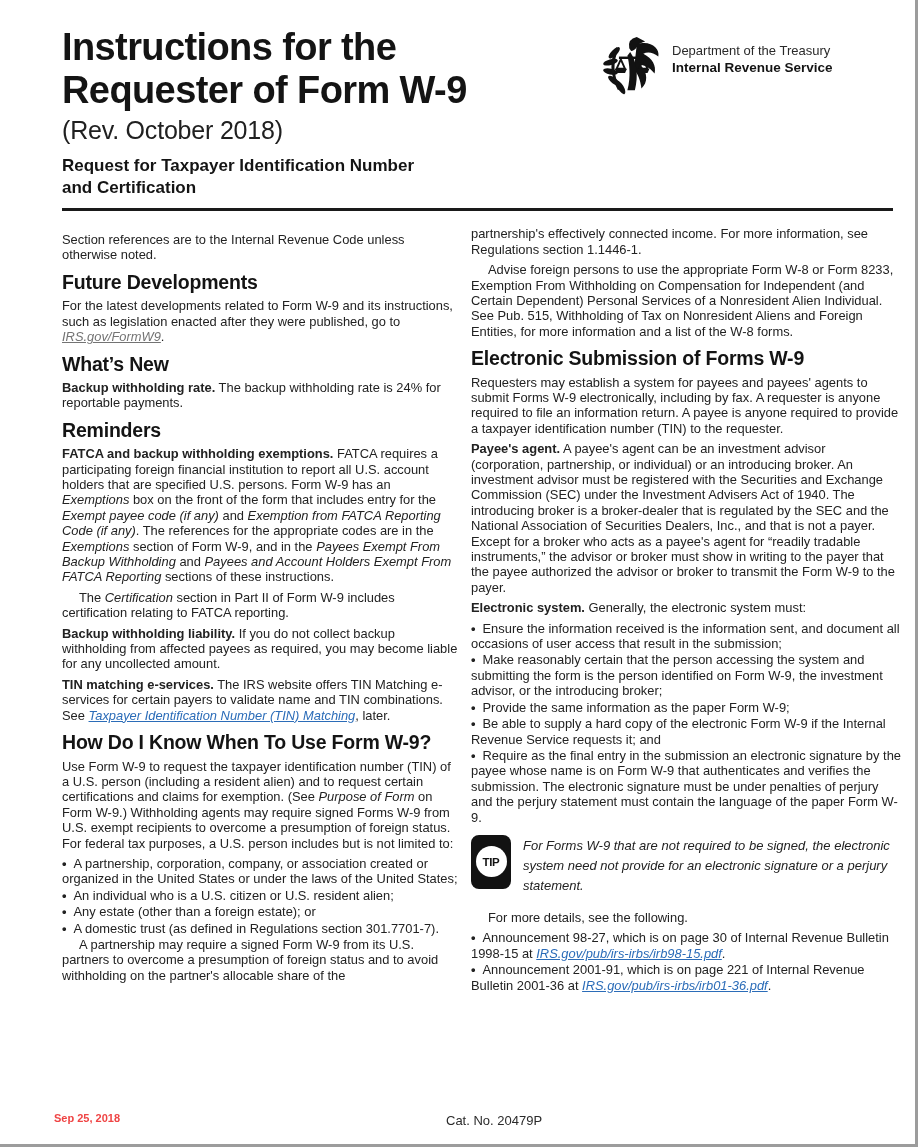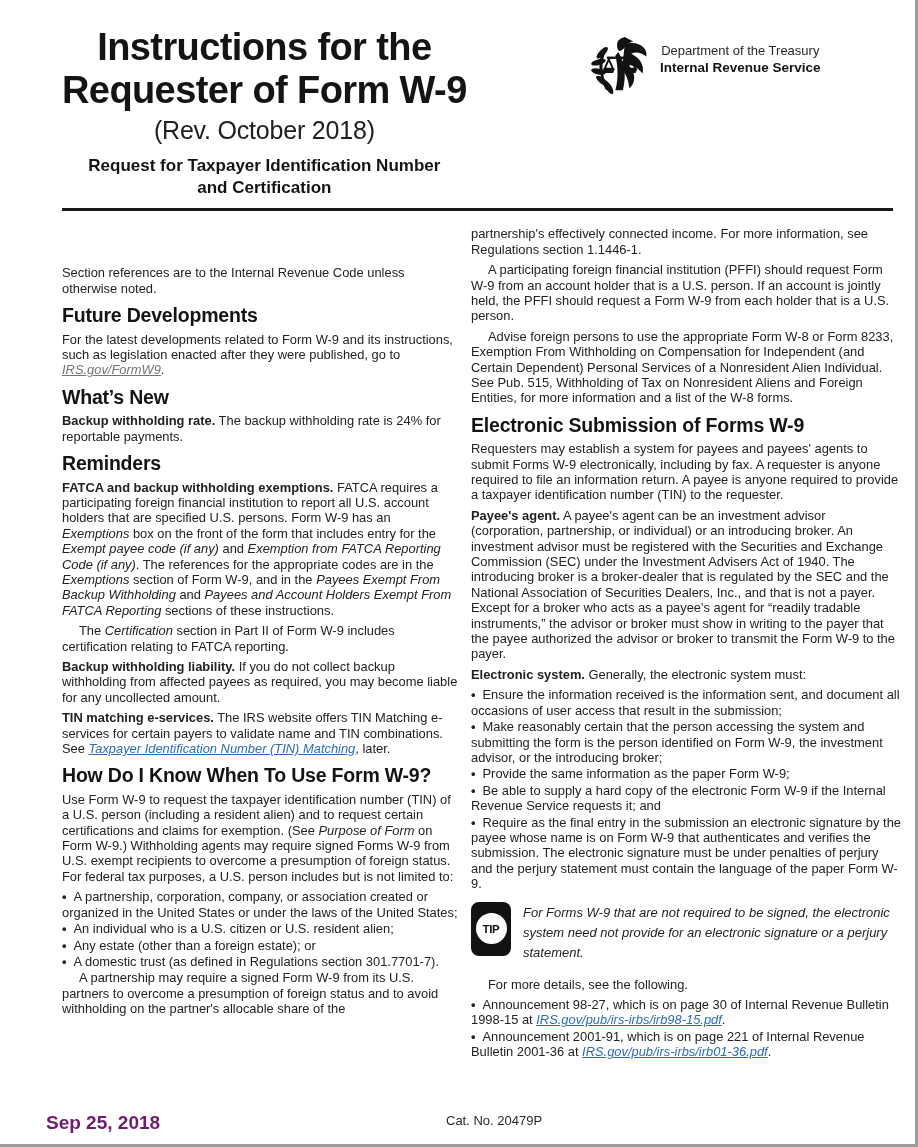--- a/index.html
+++ b/index.html
@@ -20,8 +20,7 @@
     display: flex;
     justify-content: space-between;
     align-items: flex-start;
-    padding: 26px 24px 0 62px;
-    text-align: center;
+    padding: 26px 12px 0 62px;
   }
   .title-block { max-width: 560px; }
   .doc-title {

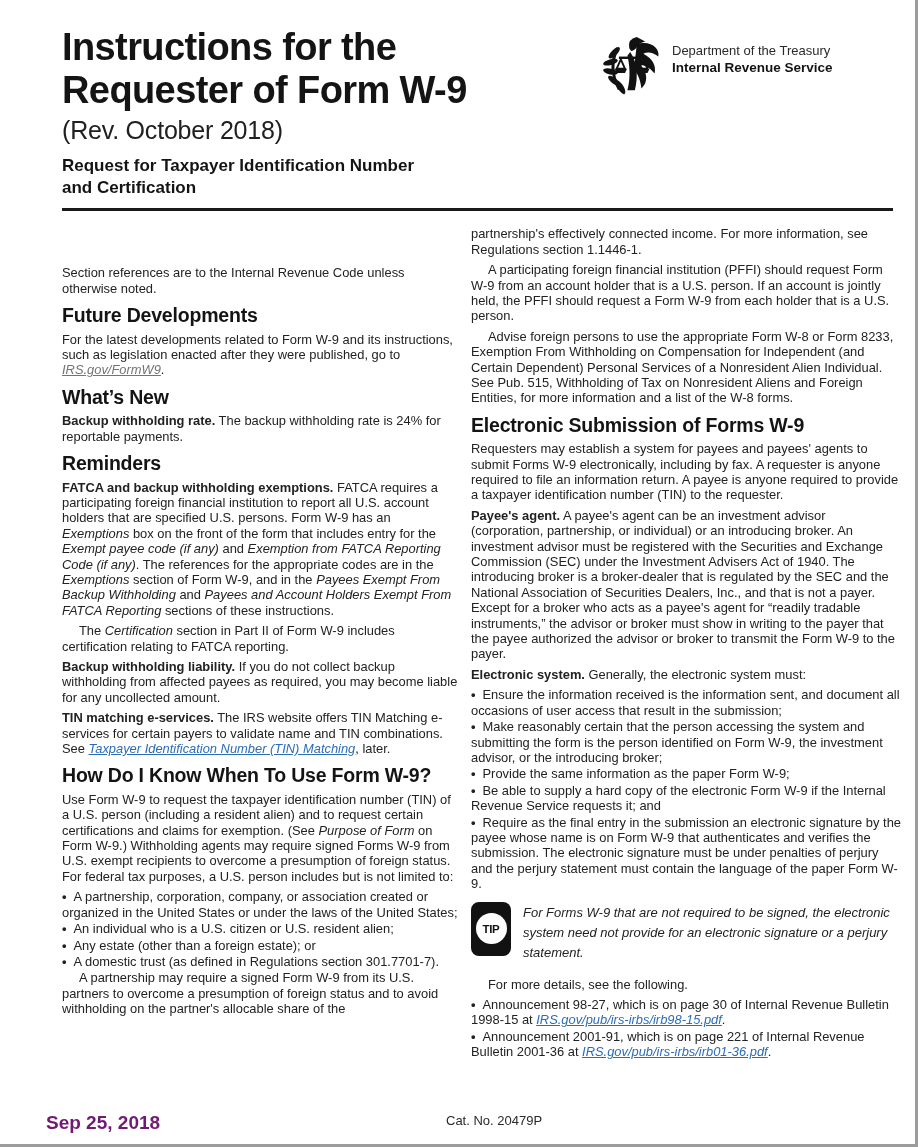--- a/index.html
+++ b/index.html
@@ -213,7 +213,6 @@
       </div>
     <div class="col col-right">
         <p class="para"><span class="seg-normal">partnership's effectively connected income. For more information, see Regulations section 1.1446-1.</span></p>
-        <p class="para indent"><span class="seg-normal">A participating foreign financial institution (PFFI) should request Form W-9 from an account holder that is a U.S. person. If an account is jointly held, the PFFI should request a Form W-9 from each holder that is a U.S. person.</span></p>
         <p class="para indent"><span class="seg-normal">Advise foreign persons to use the appropriate Form W-8 or Form 8233, Exemption From Withholding on Compensation for Independent (and Certain Dependent) Personal Services of a Nonresident Alien Individual. See Pub. 515, Withholding of Tax on Nonresident Aliens and Foreign Entities, for more information and a list of the W-8 forms.</span></p>
         <h2>Electronic Submission of Forms W-9</h2>
         <p class="para"><span class="seg-normal">Requesters may establish a system for payees and payees' agents to submit Forms W-9 electronically, including by fax. A requester is anyone required to file an information return. A payee is anyone required to provide a taxpayer identification number (TIN) to the requester.</span></p>

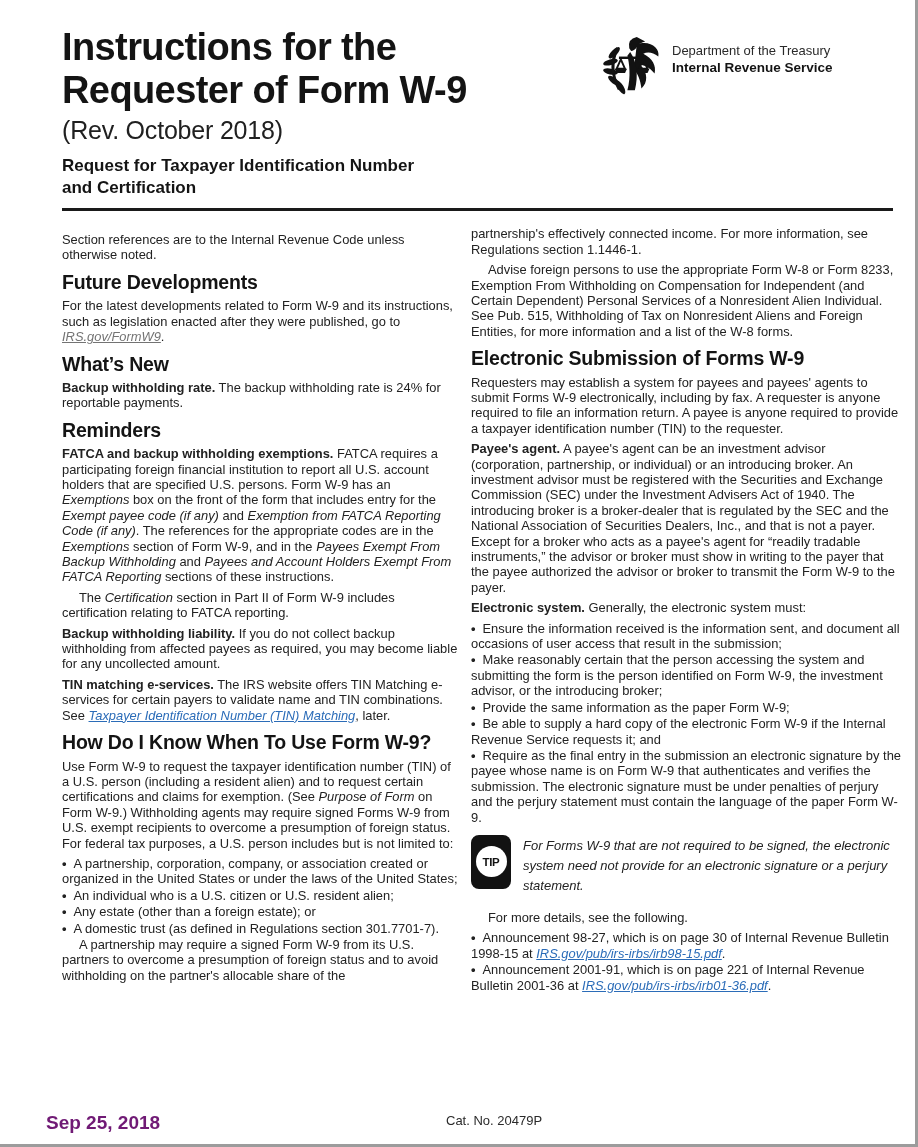--- a/index.html
+++ b/index.html
@@ -132,11 +132,11 @@
   
   .footer-date {
     position: absolute;
-    left: 46px;
+    left: 54px;
     top: 1112px;
-    font-size: 19px;
-    font-weight: 700;
-    color: #701a75;
+    font-size: 11px;
+    font-weight: 700;
+    color: #ef4444;
   }
   .footer-cat {
     position: absolute;

